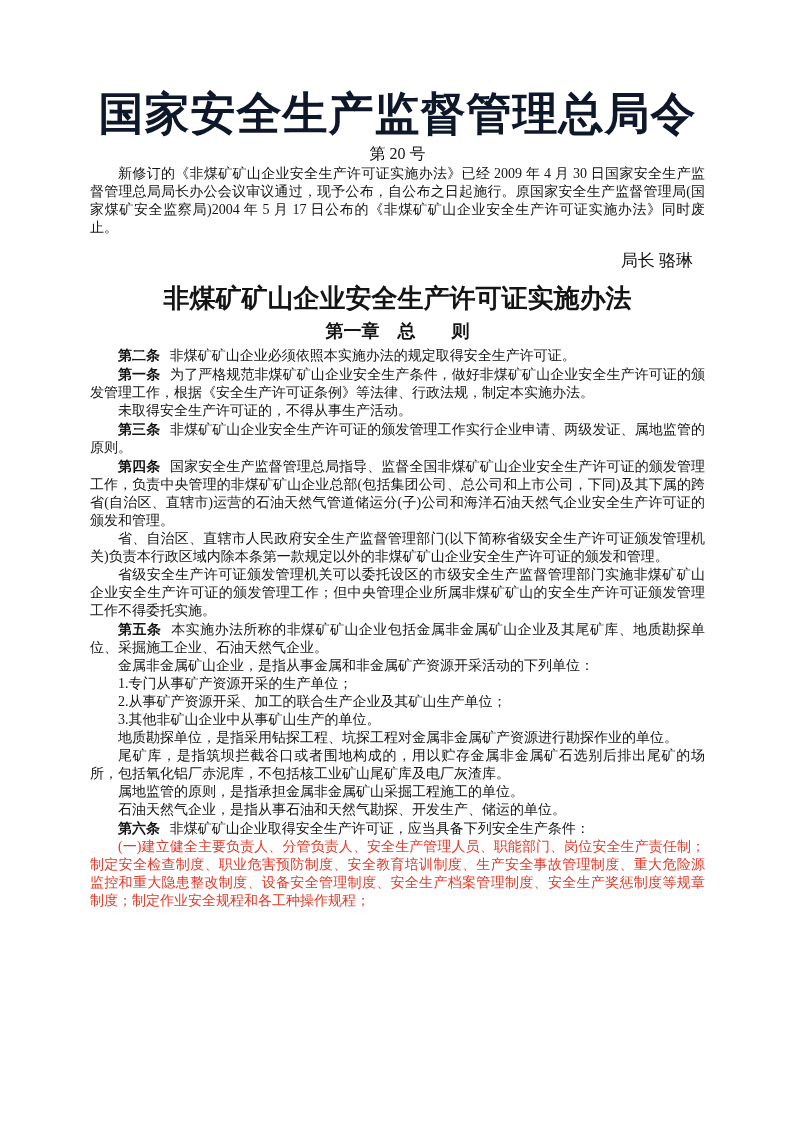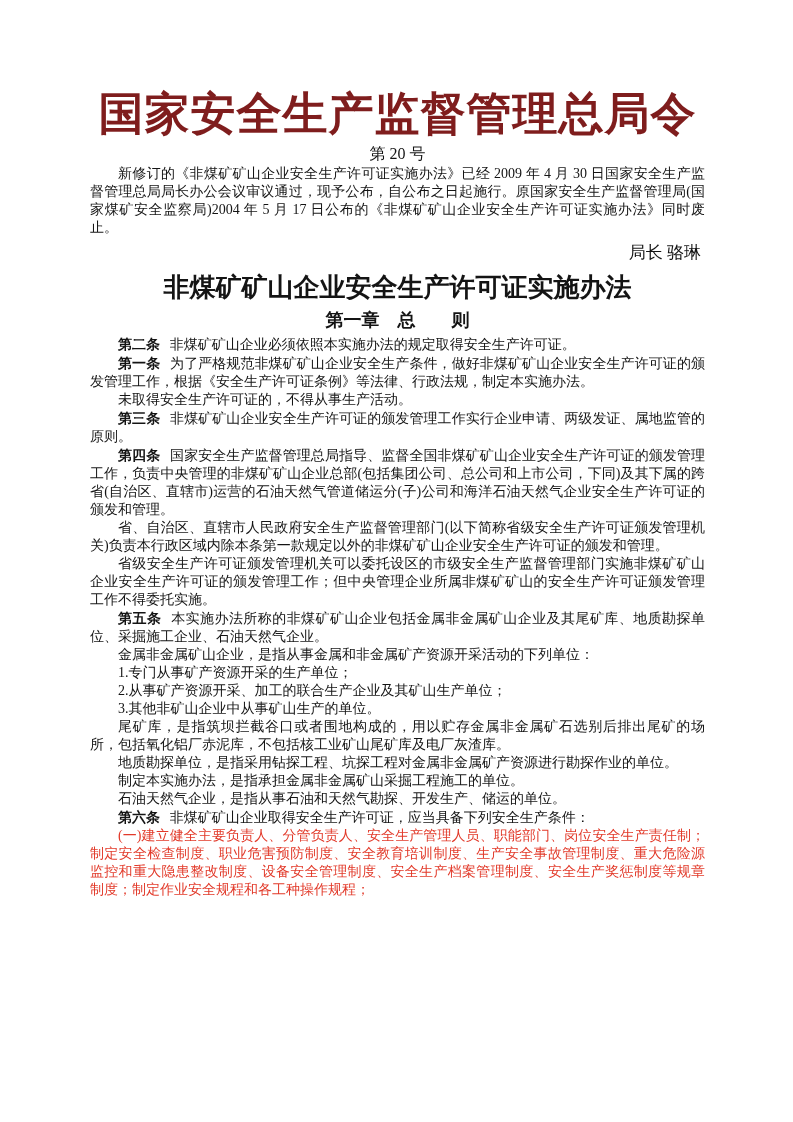--- a/index.html
+++ b/index.html
@@ -16,7 +16,7 @@
   }
   .decree-title {
     margin: 0;
-    color: #7f1d1d;
+    color: #0f172a;
     font-size: 45px;
     line-height: 56px;
     font-weight: bold;

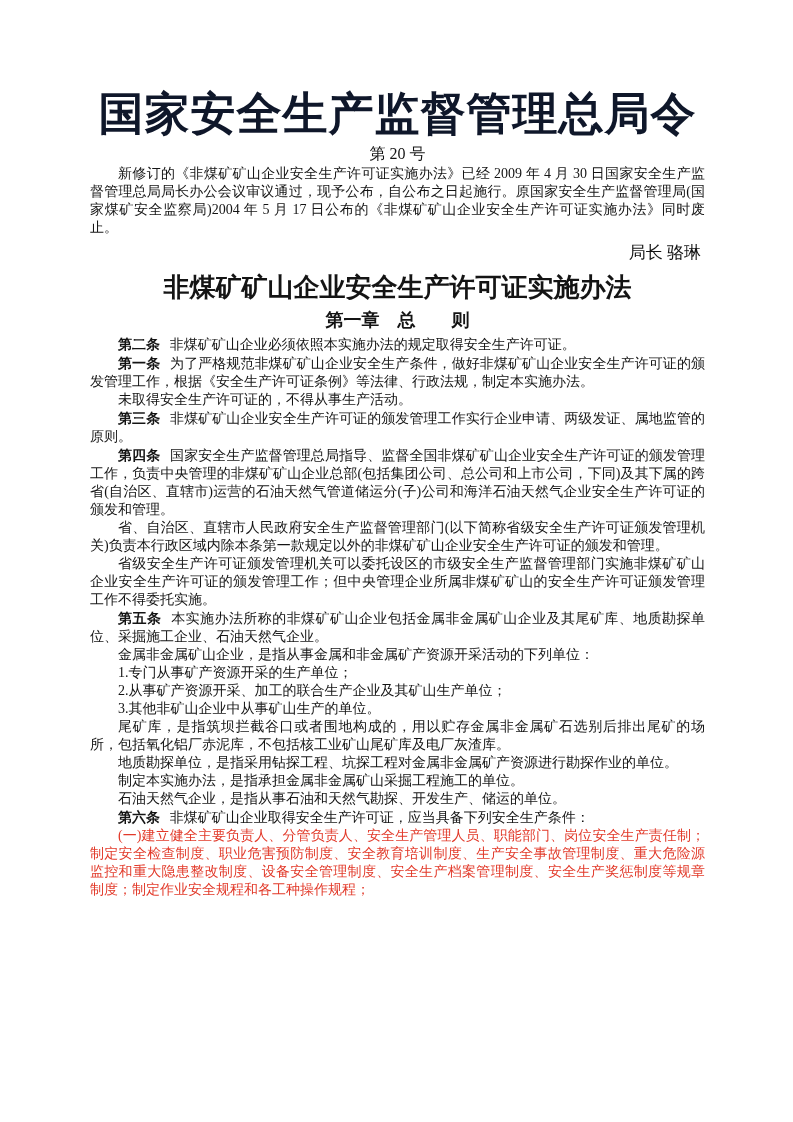--- a/index.html
+++ b/index.html
@@ -38,7 +38,7 @@
     text-align: justify;
   }
   .sig-line {
-    margin: 4px;
+    margin: 12px;
     font-size: 17px;
     line-height: 23px;
     text-align: right;

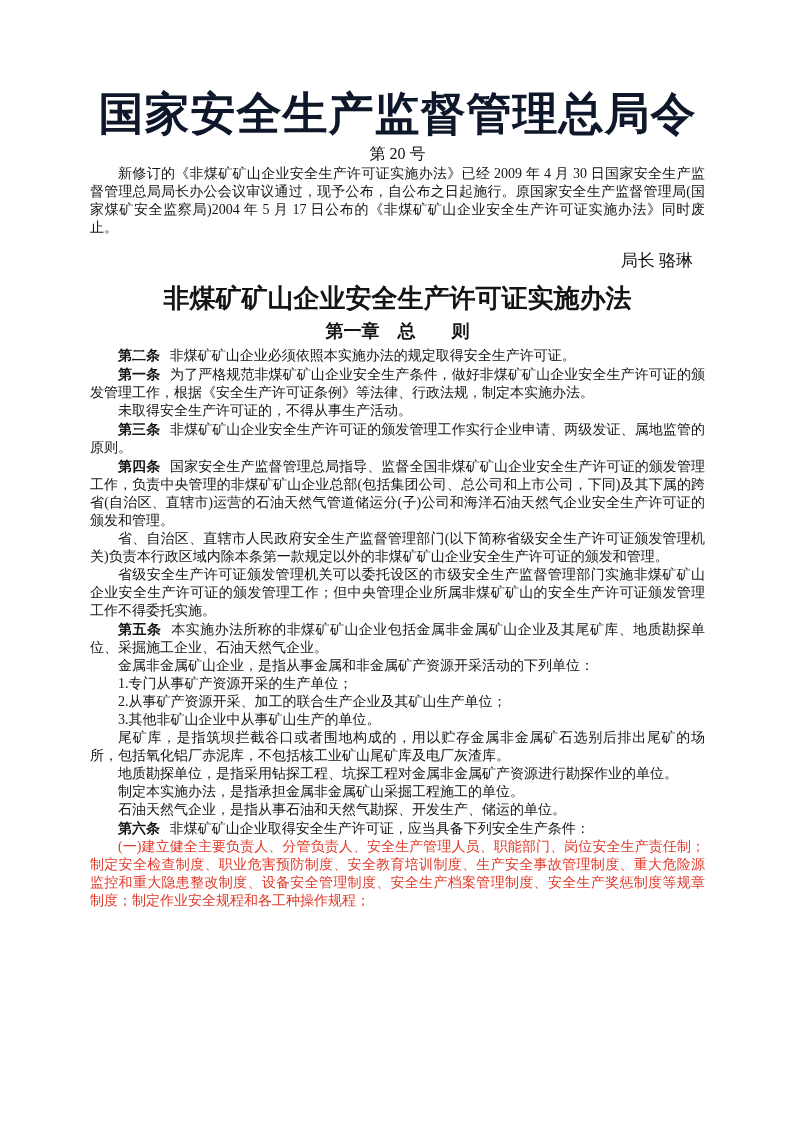--- a/index.html
+++ b/index.html
@@ -103,8 +103,8 @@
   <p class="para">1.专门从事矿产资源开采的生产单位；</p>
   <p class="para">2.从事矿产资源开采、加工的联合生产企业及其矿山生产单位；</p>
   <p class="para">3.其他非矿山企业中从事矿山生产的单位。</p>
+  <p class="para">地质勘探单位，是指采用钻探工程、坑探工程对金属非金属矿产资源进行勘探作业的单位。</p>
   <p class="para">尾矿库，是指筑坝拦截谷口或者围地构成的，用以贮存金属非金属矿石选别后排出尾矿的场所，包括氧化铝厂赤泥库，不包括核工业矿山尾矿库及电厂灰渣库。</p>
-  <p class="para">地质勘探单位，是指采用钻探工程、坑探工程对金属非金属矿产资源进行勘探作业的单位。</p>
   <p class="para">制定本实施办法，是指承担金属非金属矿山采掘工程施工的单位。</p>
   <p class="para">石油天然气企业，是指从事石油和天然气勘探、开发生产、储运的单位。</p>
 

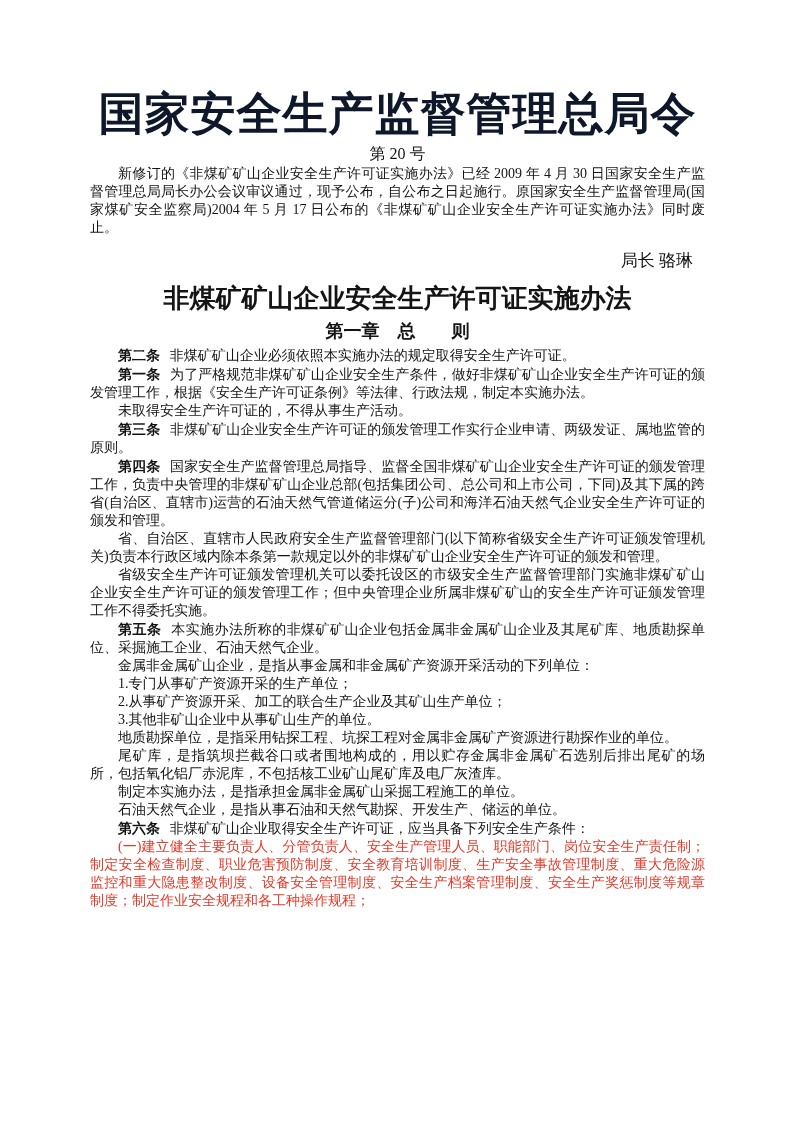--- a/index.html
+++ b/index.html
@@ -105,7 +105,7 @@
   <p class="para">3.其他非矿山企业中从事矿山生产的单位。</p>
   <p class="para">地质勘探单位，是指采用钻探工程、坑探工程对金属非金属矿产资源进行勘探作业的单位。</p>
   <p class="para">尾矿库，是指筑坝拦截谷口或者围地构成的，用以贮存金属非金属矿石选别后排出尾矿的场所，包括氧化铝厂赤泥库，不包括核工业矿山尾矿库及电厂灰渣库。</p>
-  <p class="para">制定本实施办法，是指承担金属非金属矿山采掘工程施工的单位。</p>
+  <p class="para">属地监管的原则，是指承担金属非金属矿山采掘工程施工的单位。</p>
   <p class="para">石油天然气企业，是指从事石油和天然气勘探、开发生产、储运的单位。</p>
 
 

